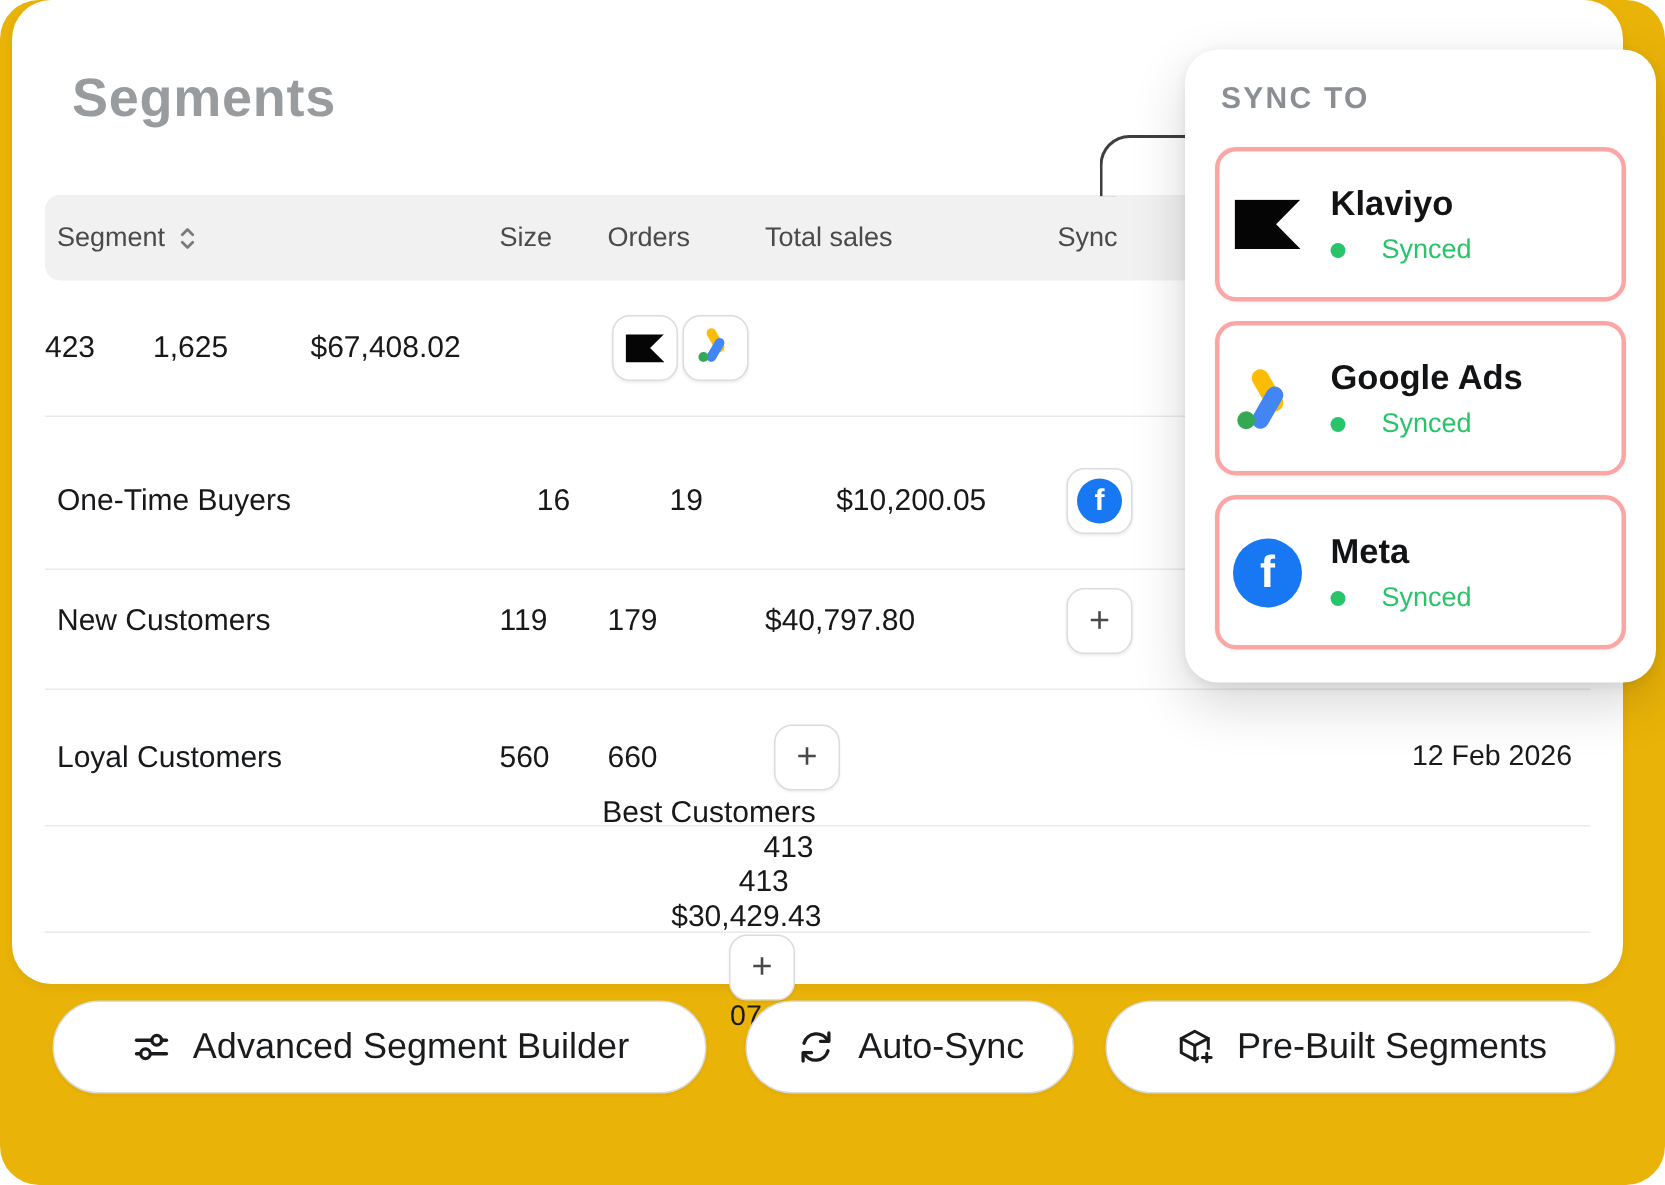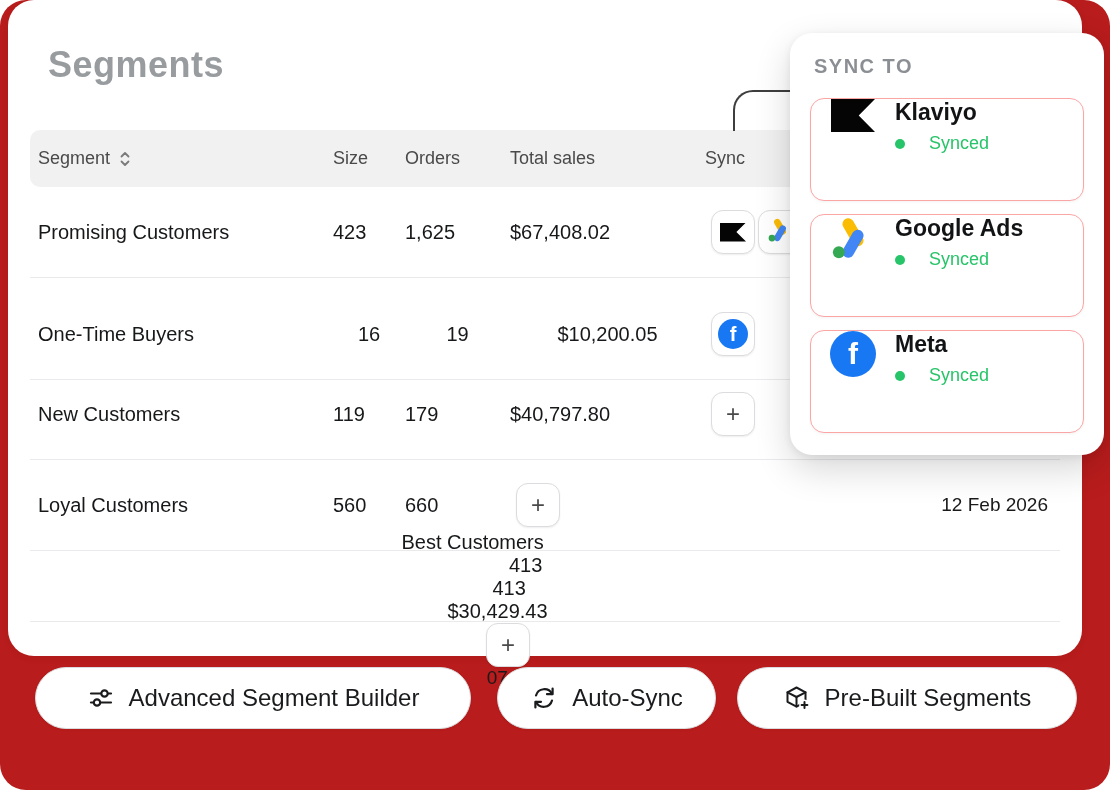--- a/index.html
+++ b/index.html
@@ -10,7 +10,7 @@
   }
   .stage {
     position:relative; width:1110px; height:790px;
-    background:#b91c1c; border-radius:26px; overflow:hidden;
+    background:#eab308; border-radius:26px; overflow:hidden;
   }
   
   .card {

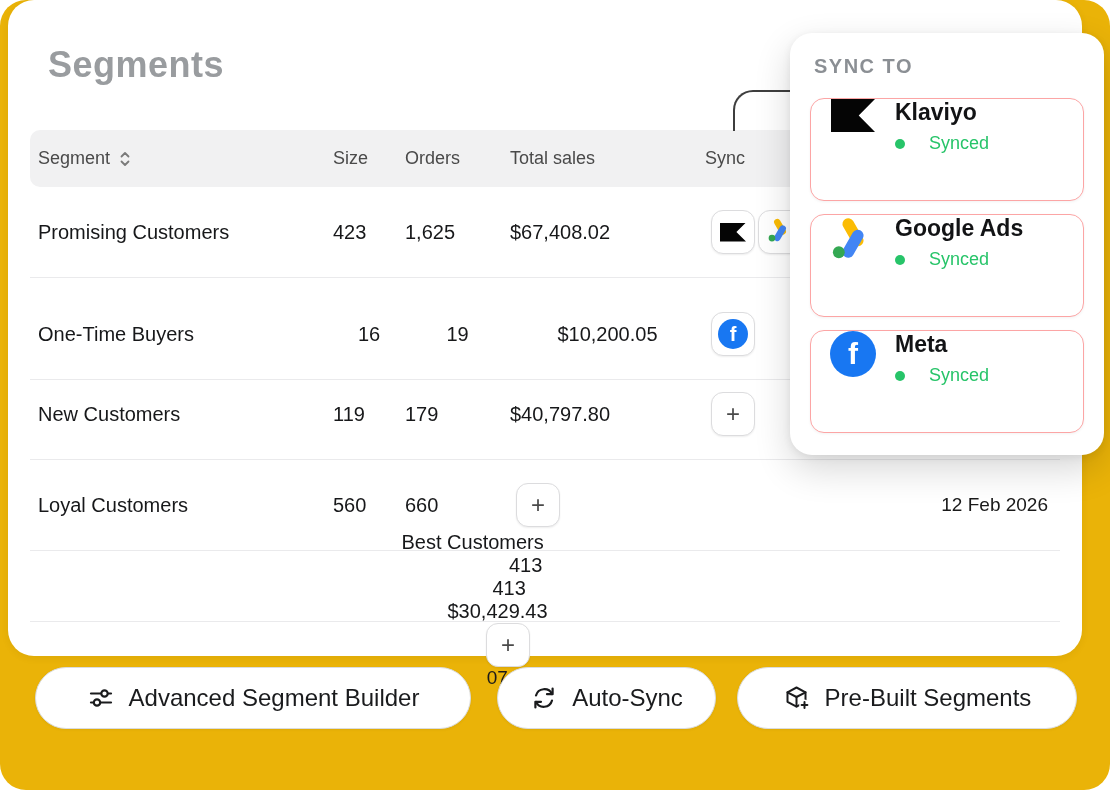--- a/index.html
+++ b/index.html
@@ -83,9 +83,9 @@
     margin-left:4px; margin-bottom:20px;
   }
   .sync-card {
-    width:274px; height:103px; border:1px solid #fca5a5; border-radius:14px;
+    width:274px; height:103px; border:3px solid #fca5a5; border-radius:14px;
     background:#fff; box-shadow:0 1px 3px rgba(0,0,0,0.05);
-    display:flex; align-items:flex-start; padding:0 18px; gap:18px;
+    display:flex; align-items:center; padding:0 8px; gap:18px;
     margin-bottom:13px; cursor:pointer;
   }
   .sync-card-icon { width:48px; display:flex; align-items:center; justify-content:center; flex:0 0 48px; }

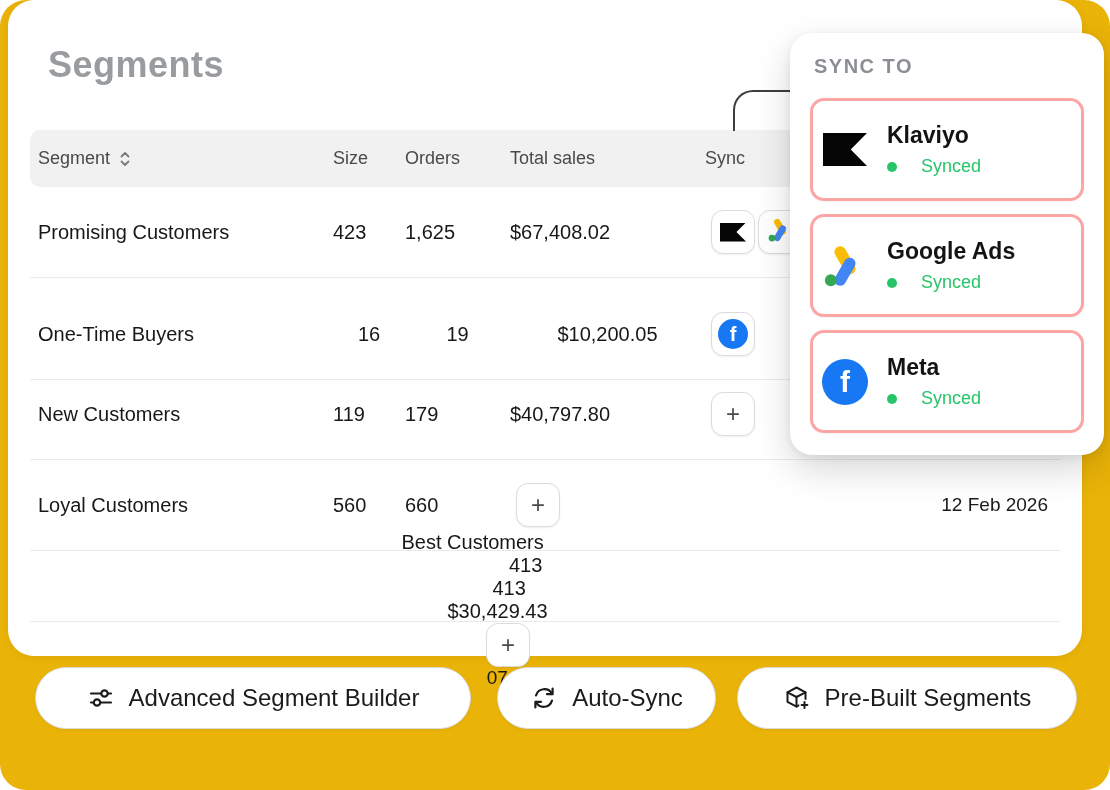--- a/index.html
+++ b/index.html
@@ -132,7 +132,6 @@
     </div>
 
     <div class="trow trow-1">
-      <span class="c-segment">Promising Customers</span>
       <span class="c-size">423</span>
       <span class="c-orders">1,625</span>
       <span class="c-total">$67,408.02</span>

